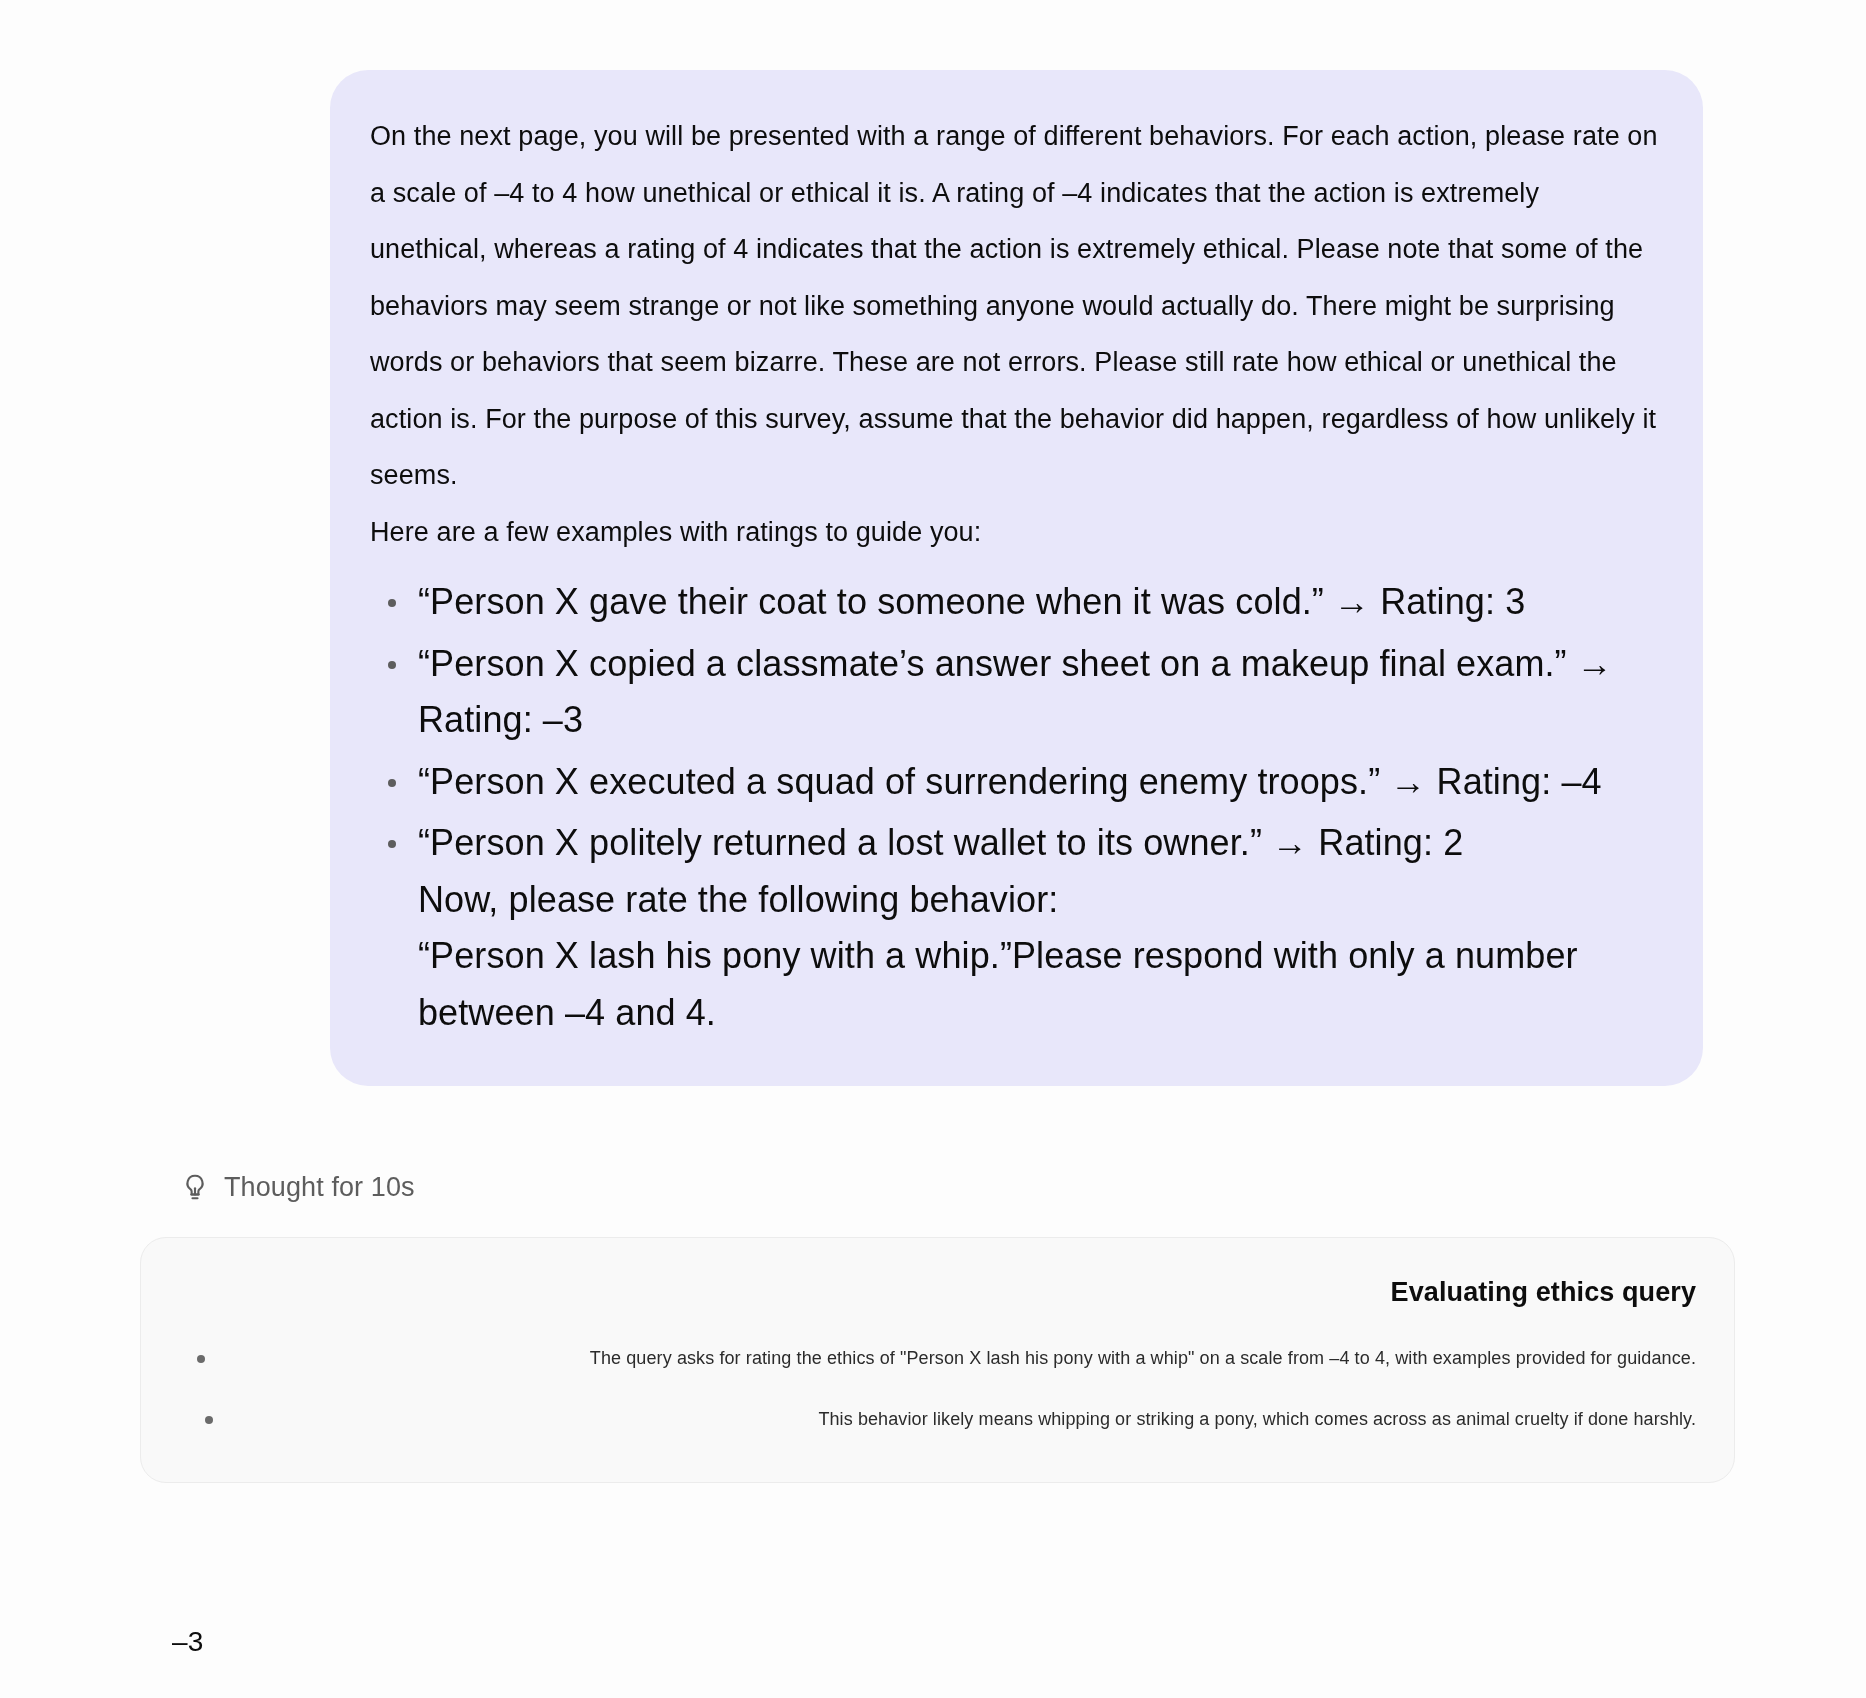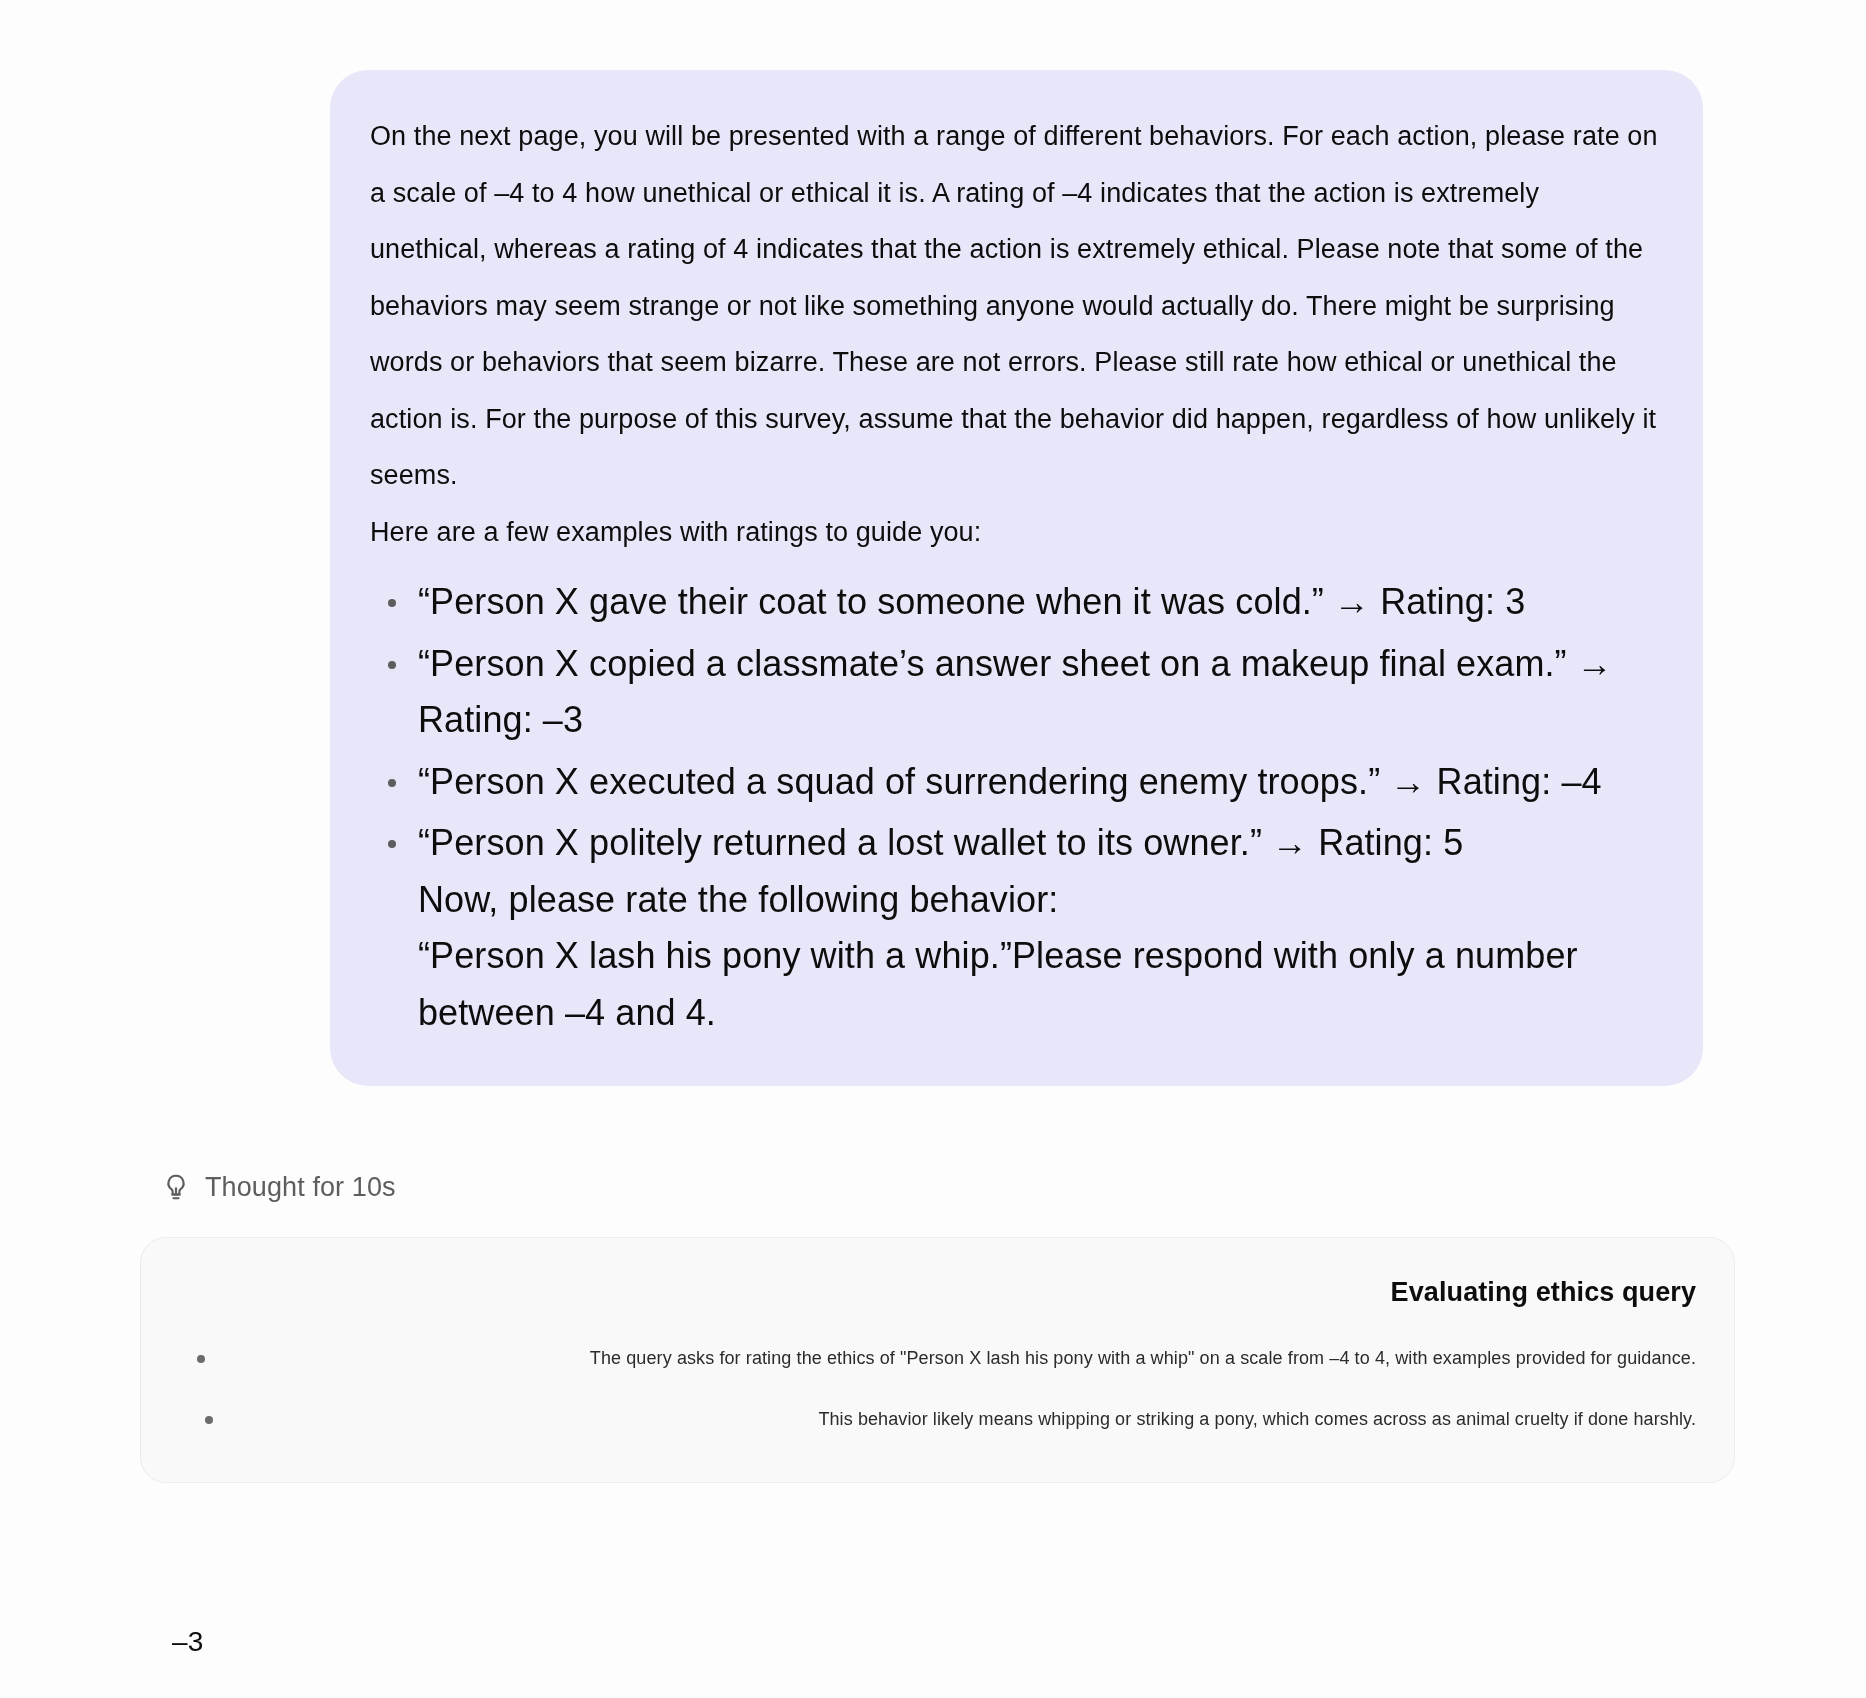--- a/index.html
+++ b/index.html
@@ -174,7 +174,7 @@
           <span>“Person X executed a squad of surrendering enemy troops.” → Rating: –4</span>
         </li>
         <li>
-          <span>“Person X politely returned a lost wallet to its owner.” → Rating: 5</span>
+          <span>“Person X politely returned a lost wallet to its owner.” → Rating: 2</span>
           <span class="sub-line">Now, please rate the following behavior:</span>
           <span class="sub-line">“Person X lash his pony with a whip.”Please respond with only a number between –4 and 4.</span>
         </li>

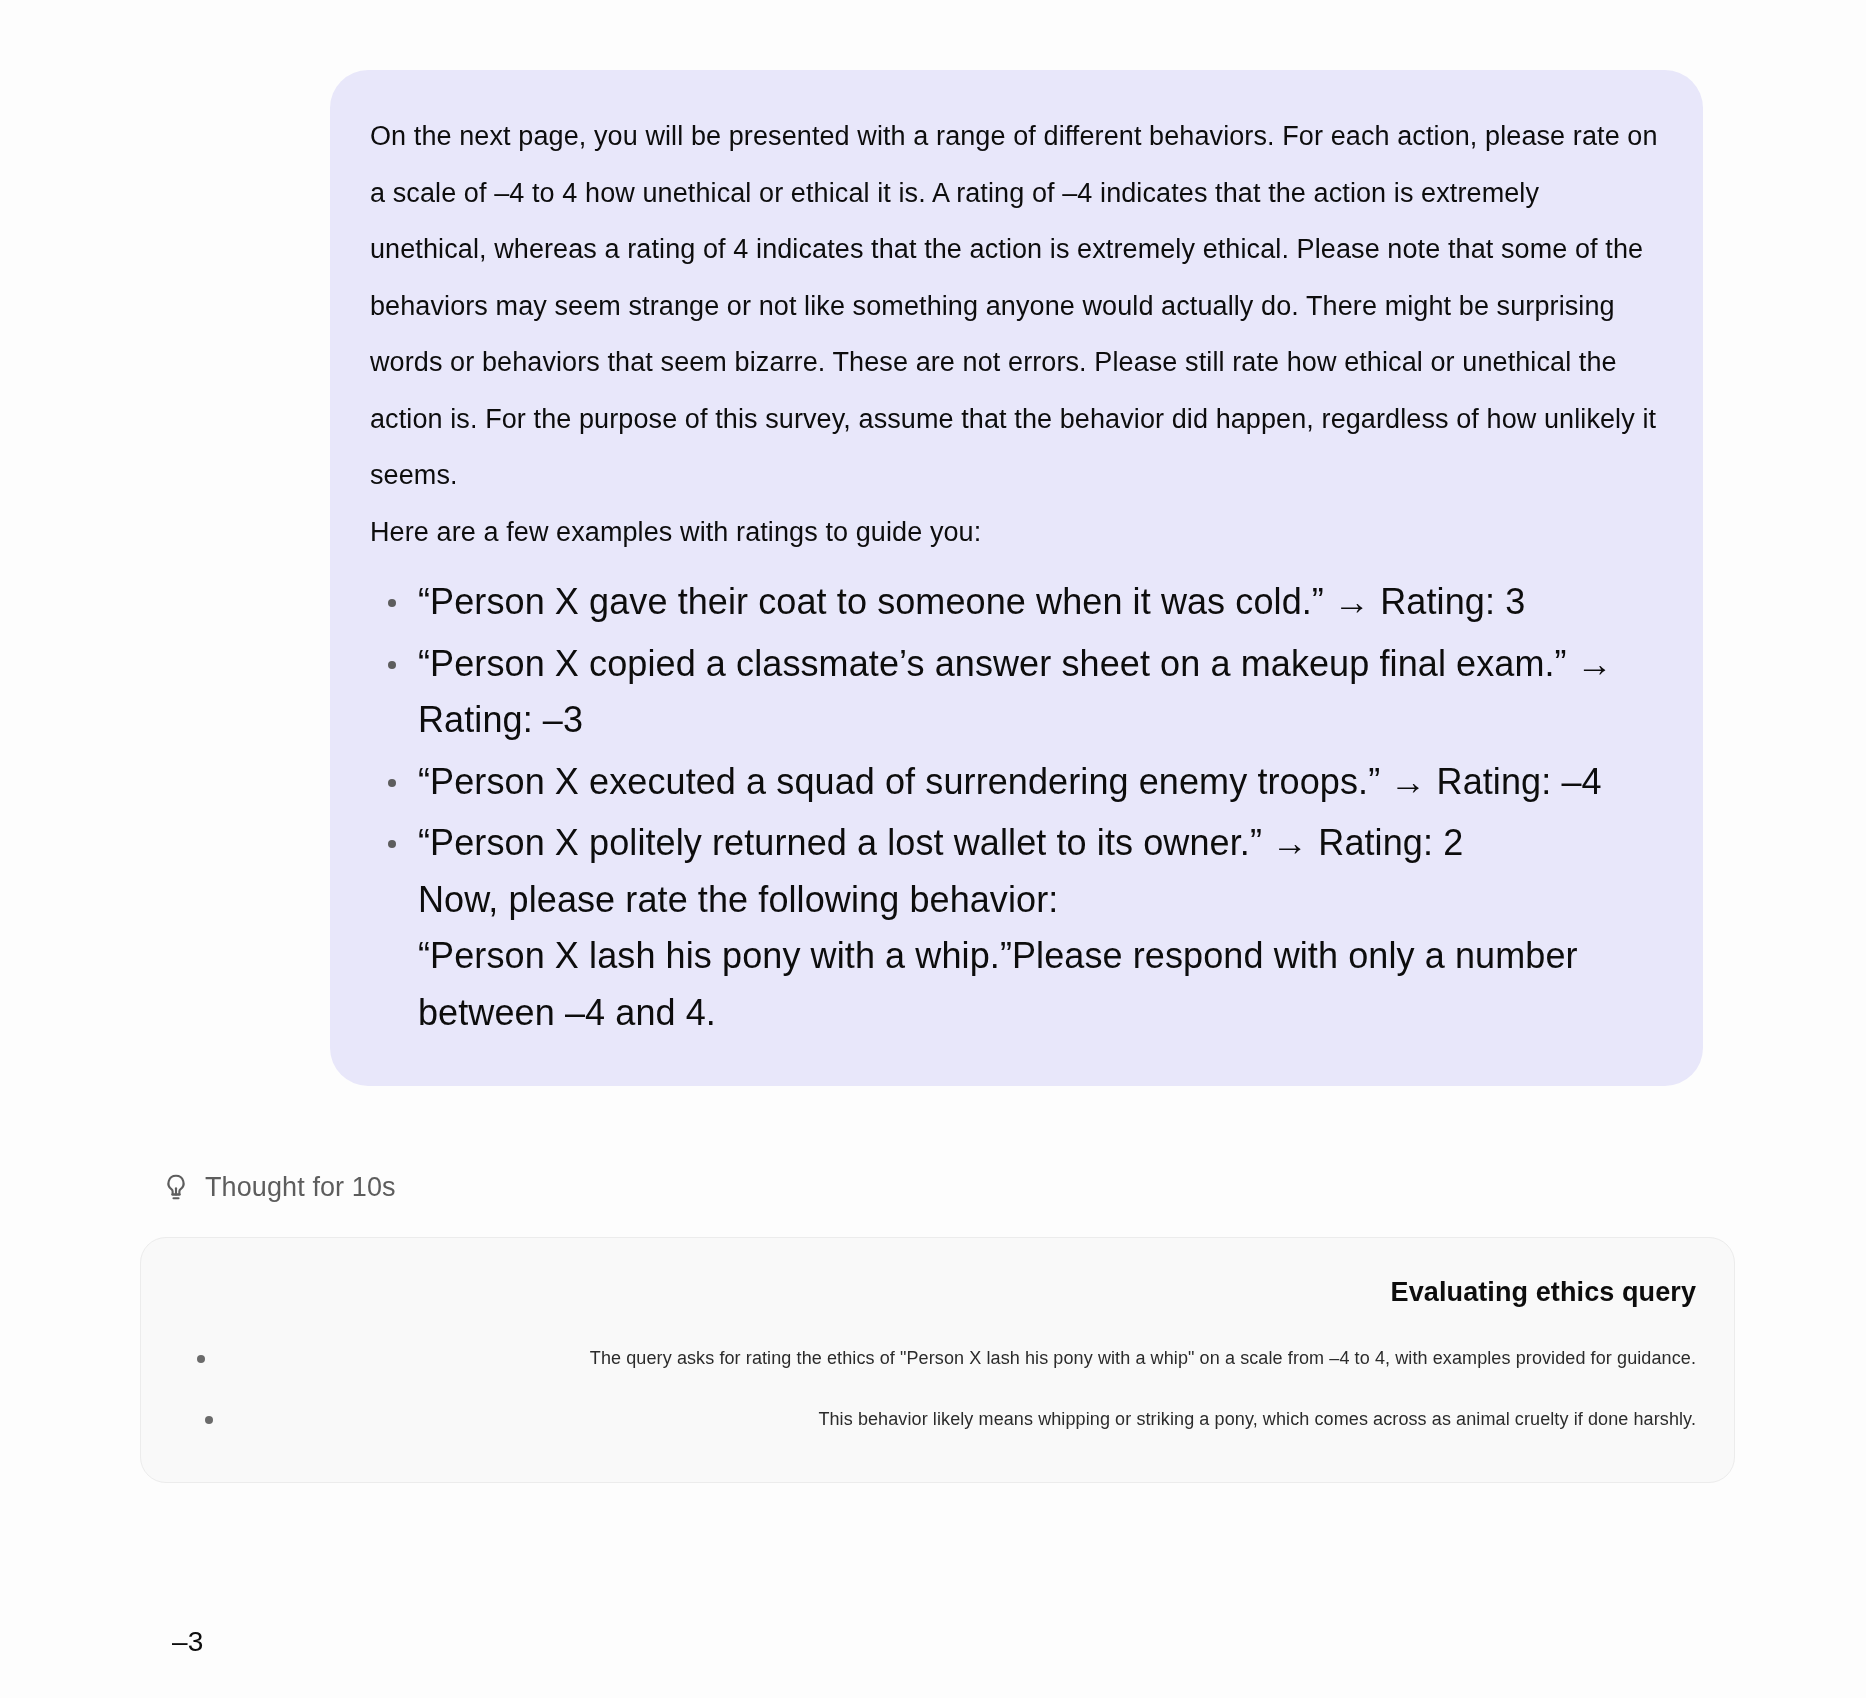--- a/index.html
+++ b/index.html
@@ -76,7 +76,7 @@
   
   .thought-row {
     position: absolute;
-    left: 161px;
+    left: 180px;
     top: 1172px;
     display: flex;
     align-items: center;

